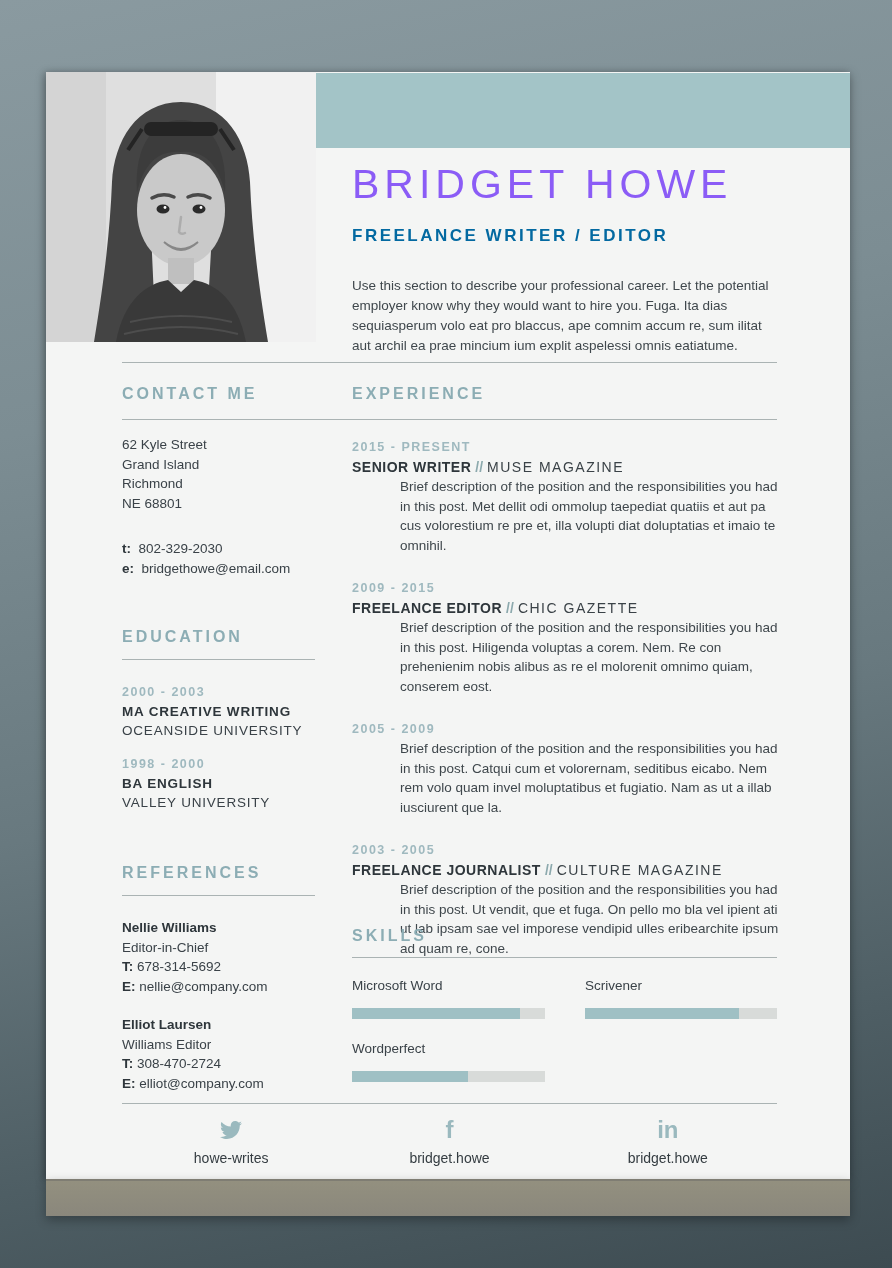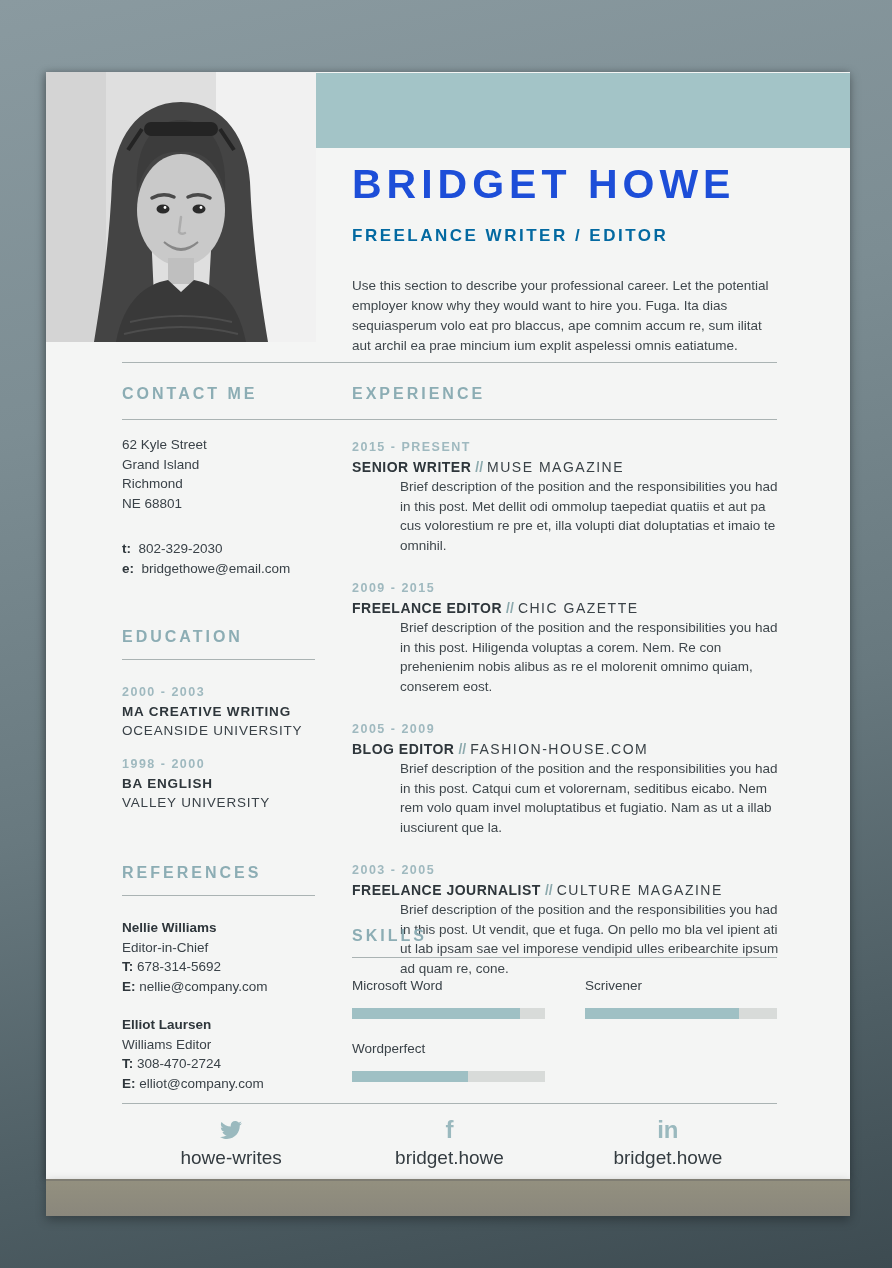--- a/index.html
+++ b/index.html
@@ -27,8 +27,8 @@
 
   .header-block { position:absolute; left:306px; top:88px; width:440px; }
   .name-title {
-    font-size:41px; line-height:48px; font-weight:700; letter-spacing:5px;
-    color:#1d4ed8;
+    font-size:41px; line-height:48px; font-weight:400; letter-spacing:5px;
+    color:#8b5cf6;
   }
   .job-subtitle {
     margin-top:18px; font-size:17px; line-height:20px; font-weight:bold;

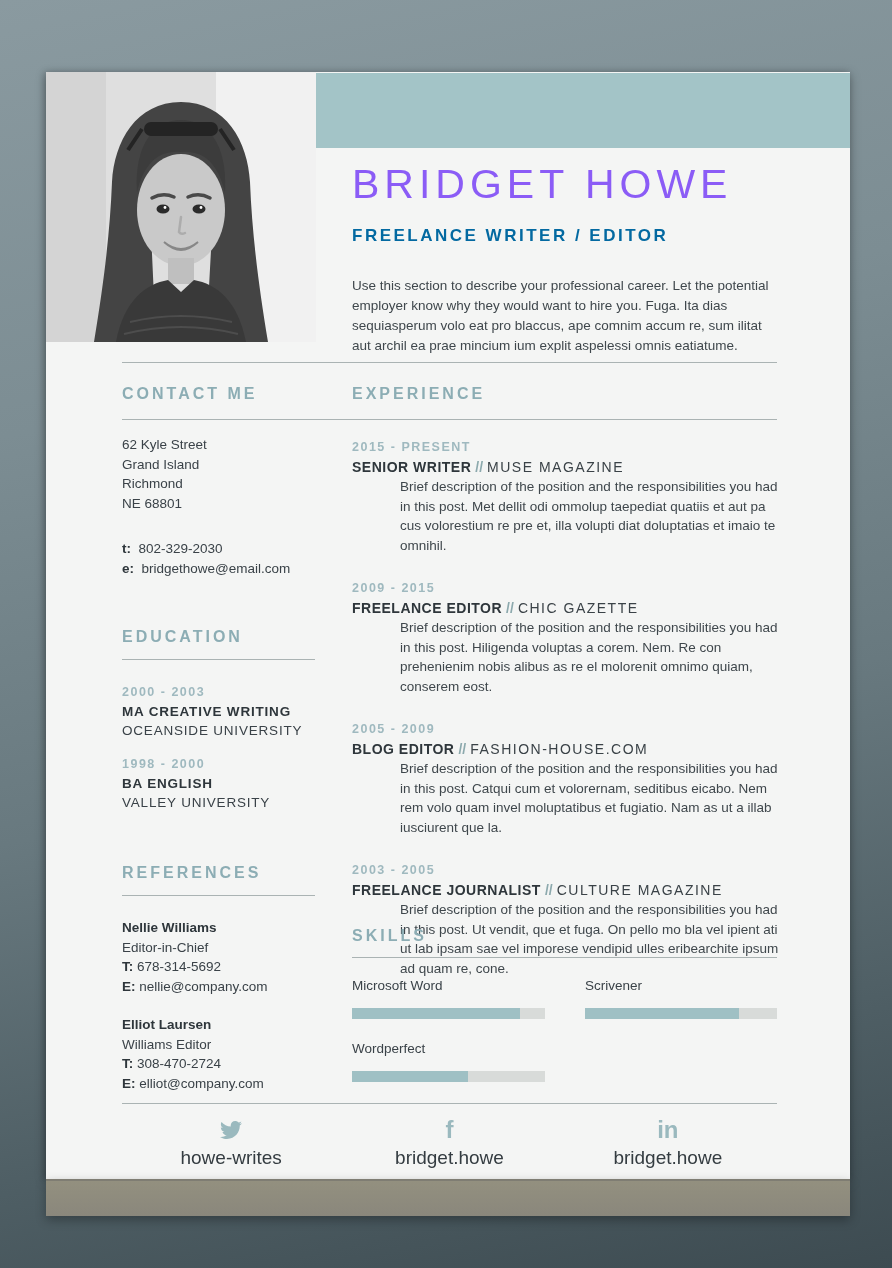--- a/index.html
+++ b/index.html
@@ -192,7 +192,6 @@
     </div>
     <div class="job">
       <div class="date">2005 - 2009</div>
-      <div class="job-head"><span class="job-title">BLOG EDITOR</span><span class="job-sep">//</span><span class="job-company">FASHION-HOUSE.COM</span></div>
       <div class="job-desc">Brief description of the position and the responsibilities you had in this post. Catqui cum et volorernam, seditibus eicabo. Nem rem volo quam invel moluptatibus et fugiatio. Nam as ut a illab iusciurent que la.</div>
     </div>
     <div class="job">

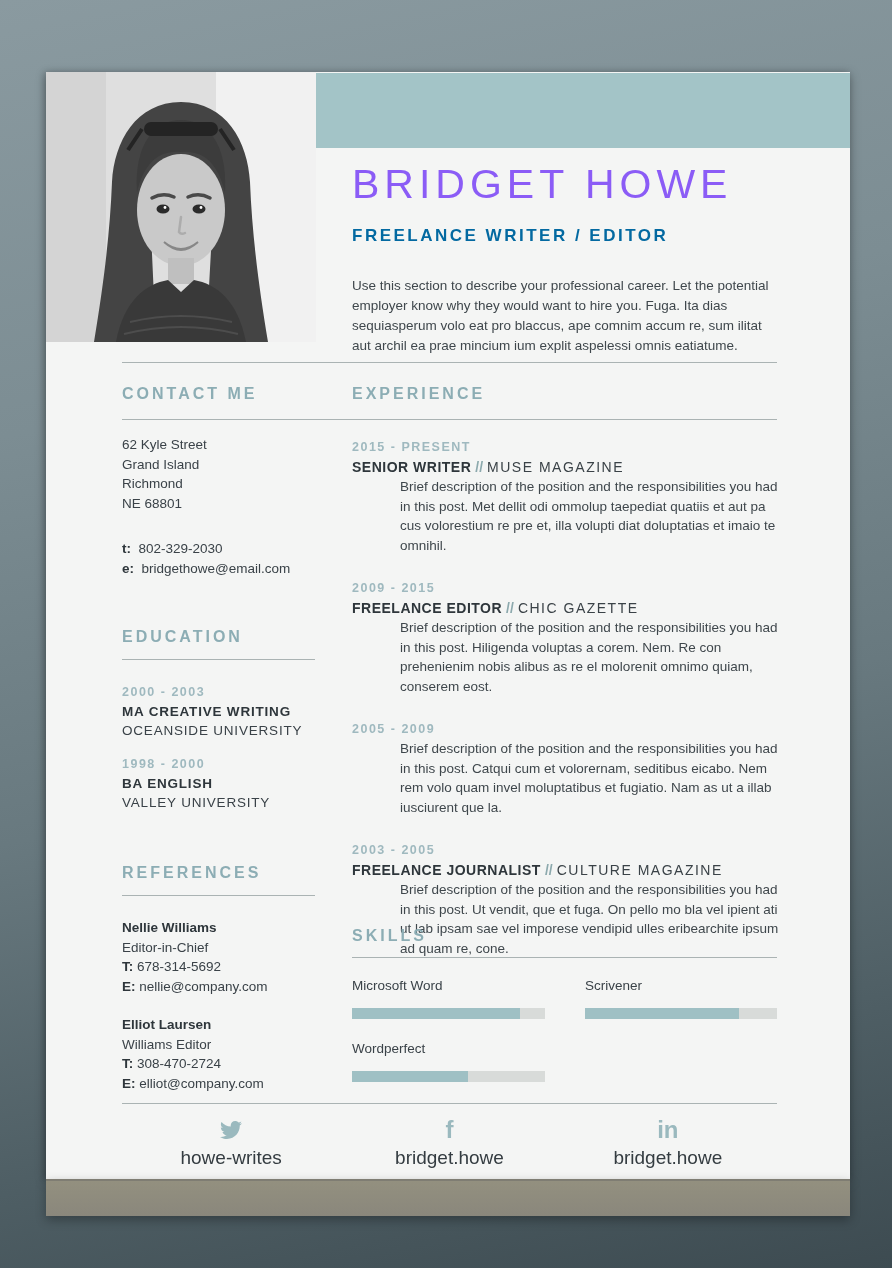--- a/index.html
+++ b/index.html
@@ -83,7 +83,7 @@
   .social-icon { height:24px; display:flex; align-items:center; justify-content:center; color:#9ab9be; }
   .social-icon svg { fill:#9ab9be; }
   .fb-glyph, .in-glyph { font-weight:bold; font-size:24px; line-height:24px; color:#9ab9be; font-family:"Liberation Sans", sans-serif; }
-  .social-handle { margin-top:8px; font-size:19px; line-height:16px; color:#343c41; }
+  .social-handle { margin-top:8px; font-size:14px; line-height:16px; color:#343c41; }
 </style>
 </head>
 <body>

